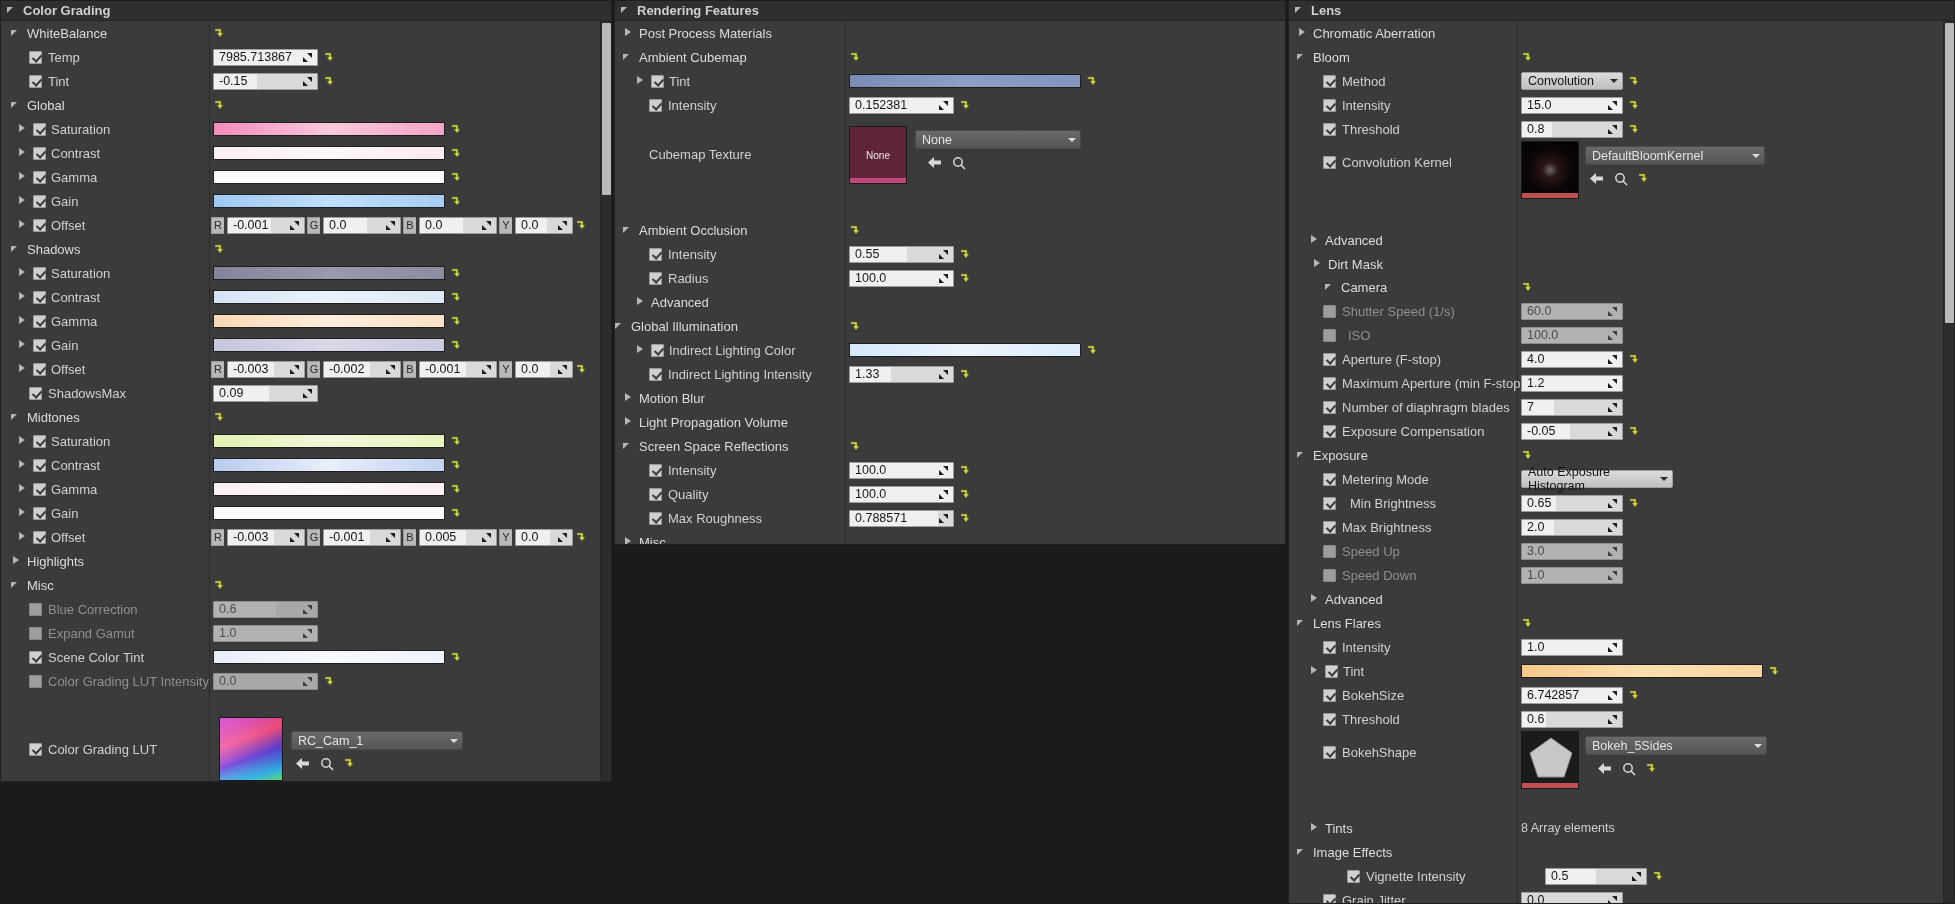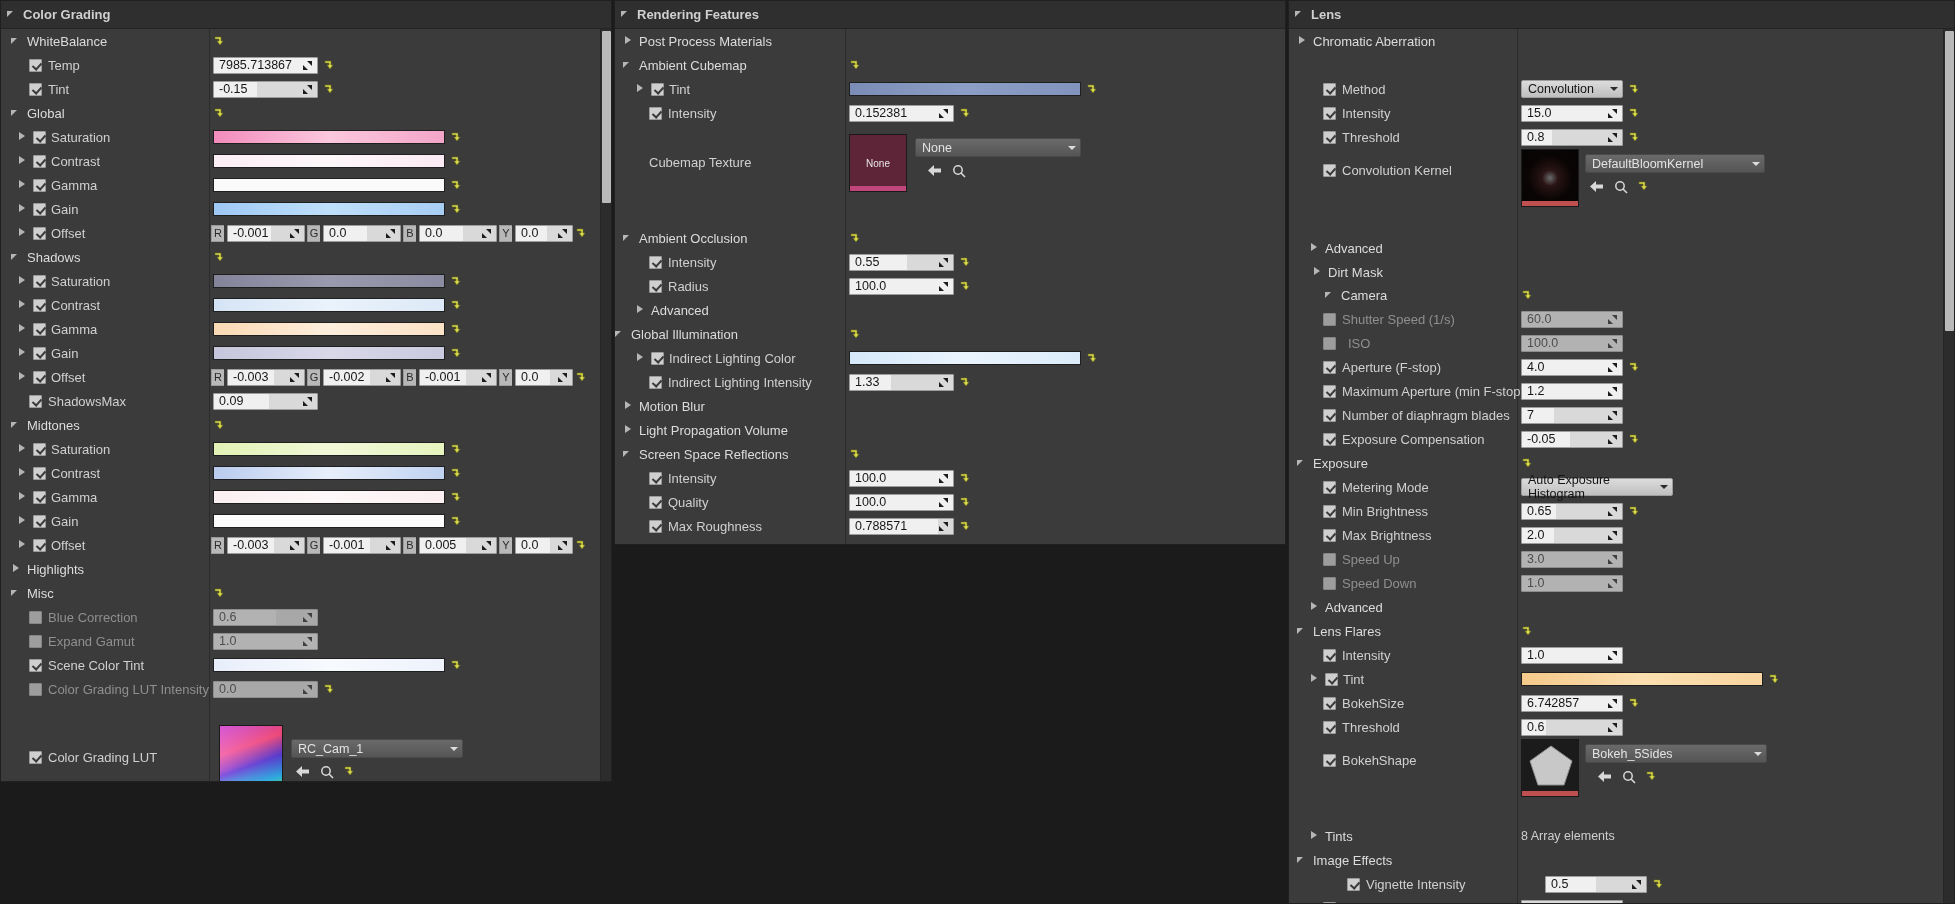--- a/index.html
+++ b/index.html
@@ -20,7 +20,7 @@
   #panel-lens          { left: 1288px; top: 0; width: 667px; height: 904px; }
 
   .panel-header {
-    height: 28px; background: #2f2f2f; border-bottom: 1px solid #242424;
+    height: 20px; background: #2f2f2f; border-bottom: 1px solid #242424;
     display: flex; align-items: center; padding-left: 6px; gap: 5px;
     font-weight: bold; font-size: 13.5px; color: #e6e6e6; flex: 0 0 auto;
   }

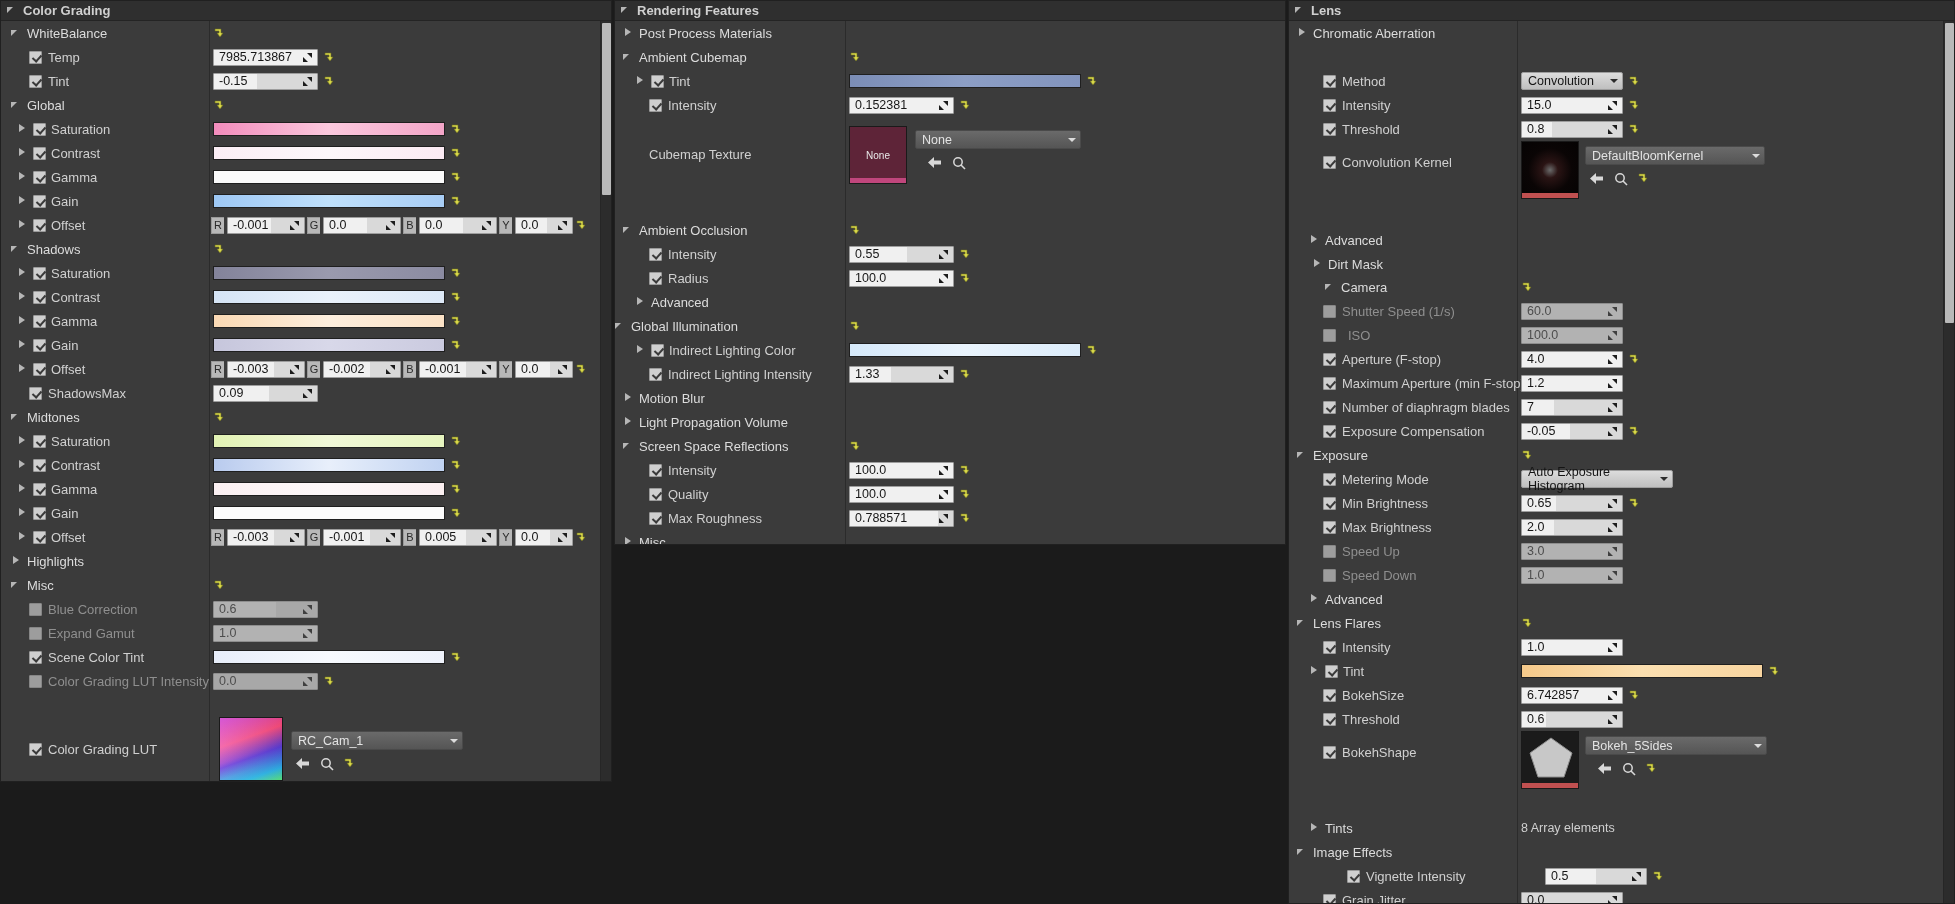--- a/index.html
+++ b/index.html
@@ -1134,6 +1134,19 @@
         </div>
       </div>
 
+      <div class="row" style="top:24px;position:absolute;left:0;right:0;">
+        <div class="namecell" style="padding-left:8px;gap:5px;">
+          <span class="tri open"></span>
+          <span class="lbl cat">Bloom</span>
+        </div>
+        <div class="valcell" style="left:232px;">
+          <span class="reset">
+              <svg width="12" height="13" viewBox="0 0 12 13">
+                <path d="M2 2h6v4h2L7 10 4 6h2V4H2z" fill="#d9d94a" stroke="#6b6b20" stroke-width="0.6"></path>
+              </svg>
+            </span>
+        </div>
+      </div>
 
       <div class="row" style="top:48px;position:absolute;left:0;right:0;">
         <div class="namecell" style="padding-left:34px;gap:6px;">

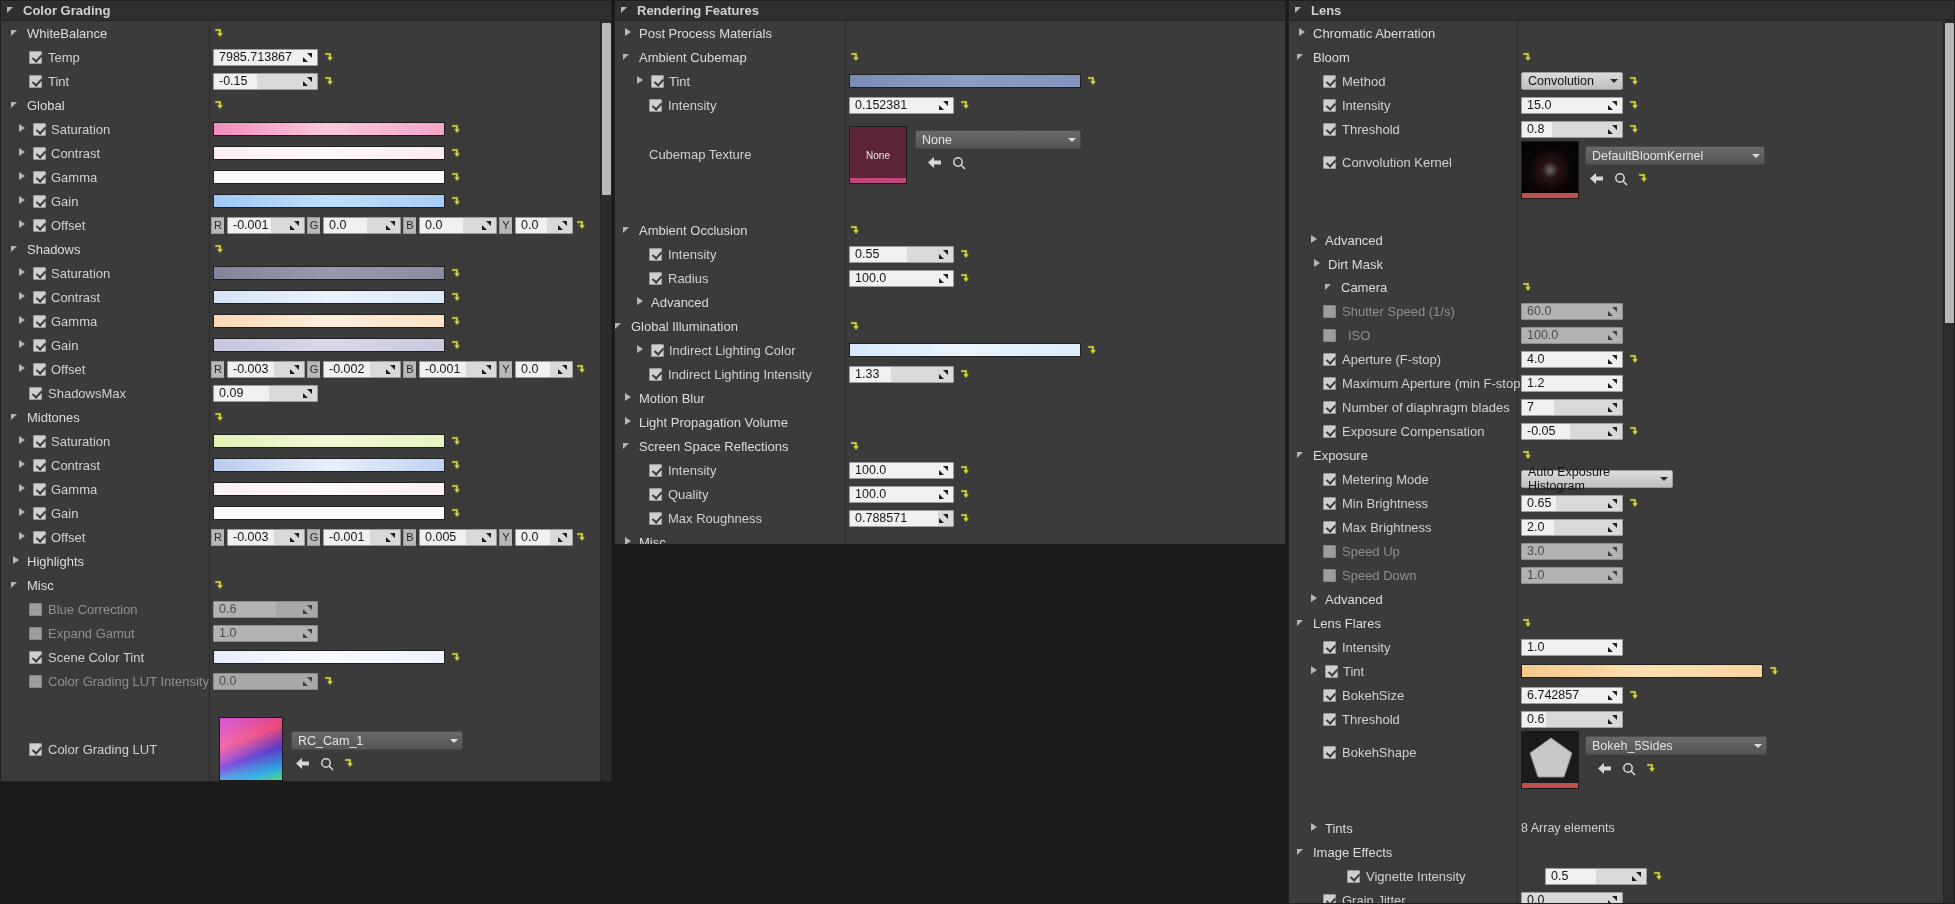--- a/index.html
+++ b/index.html
@@ -1429,7 +1429,7 @@
       </div>
 
       <div class="row" style="top:470px;position:absolute;left:0;right:0;">
-        <div class="namecell" style="padding-left:34px;gap:6px;">
+        <div class="namecell" style="padding-left:34px;gap:14px;">
           <span class="cb checked"></span>
           <span class="lbl">Min Brightness</span>
         </div>

